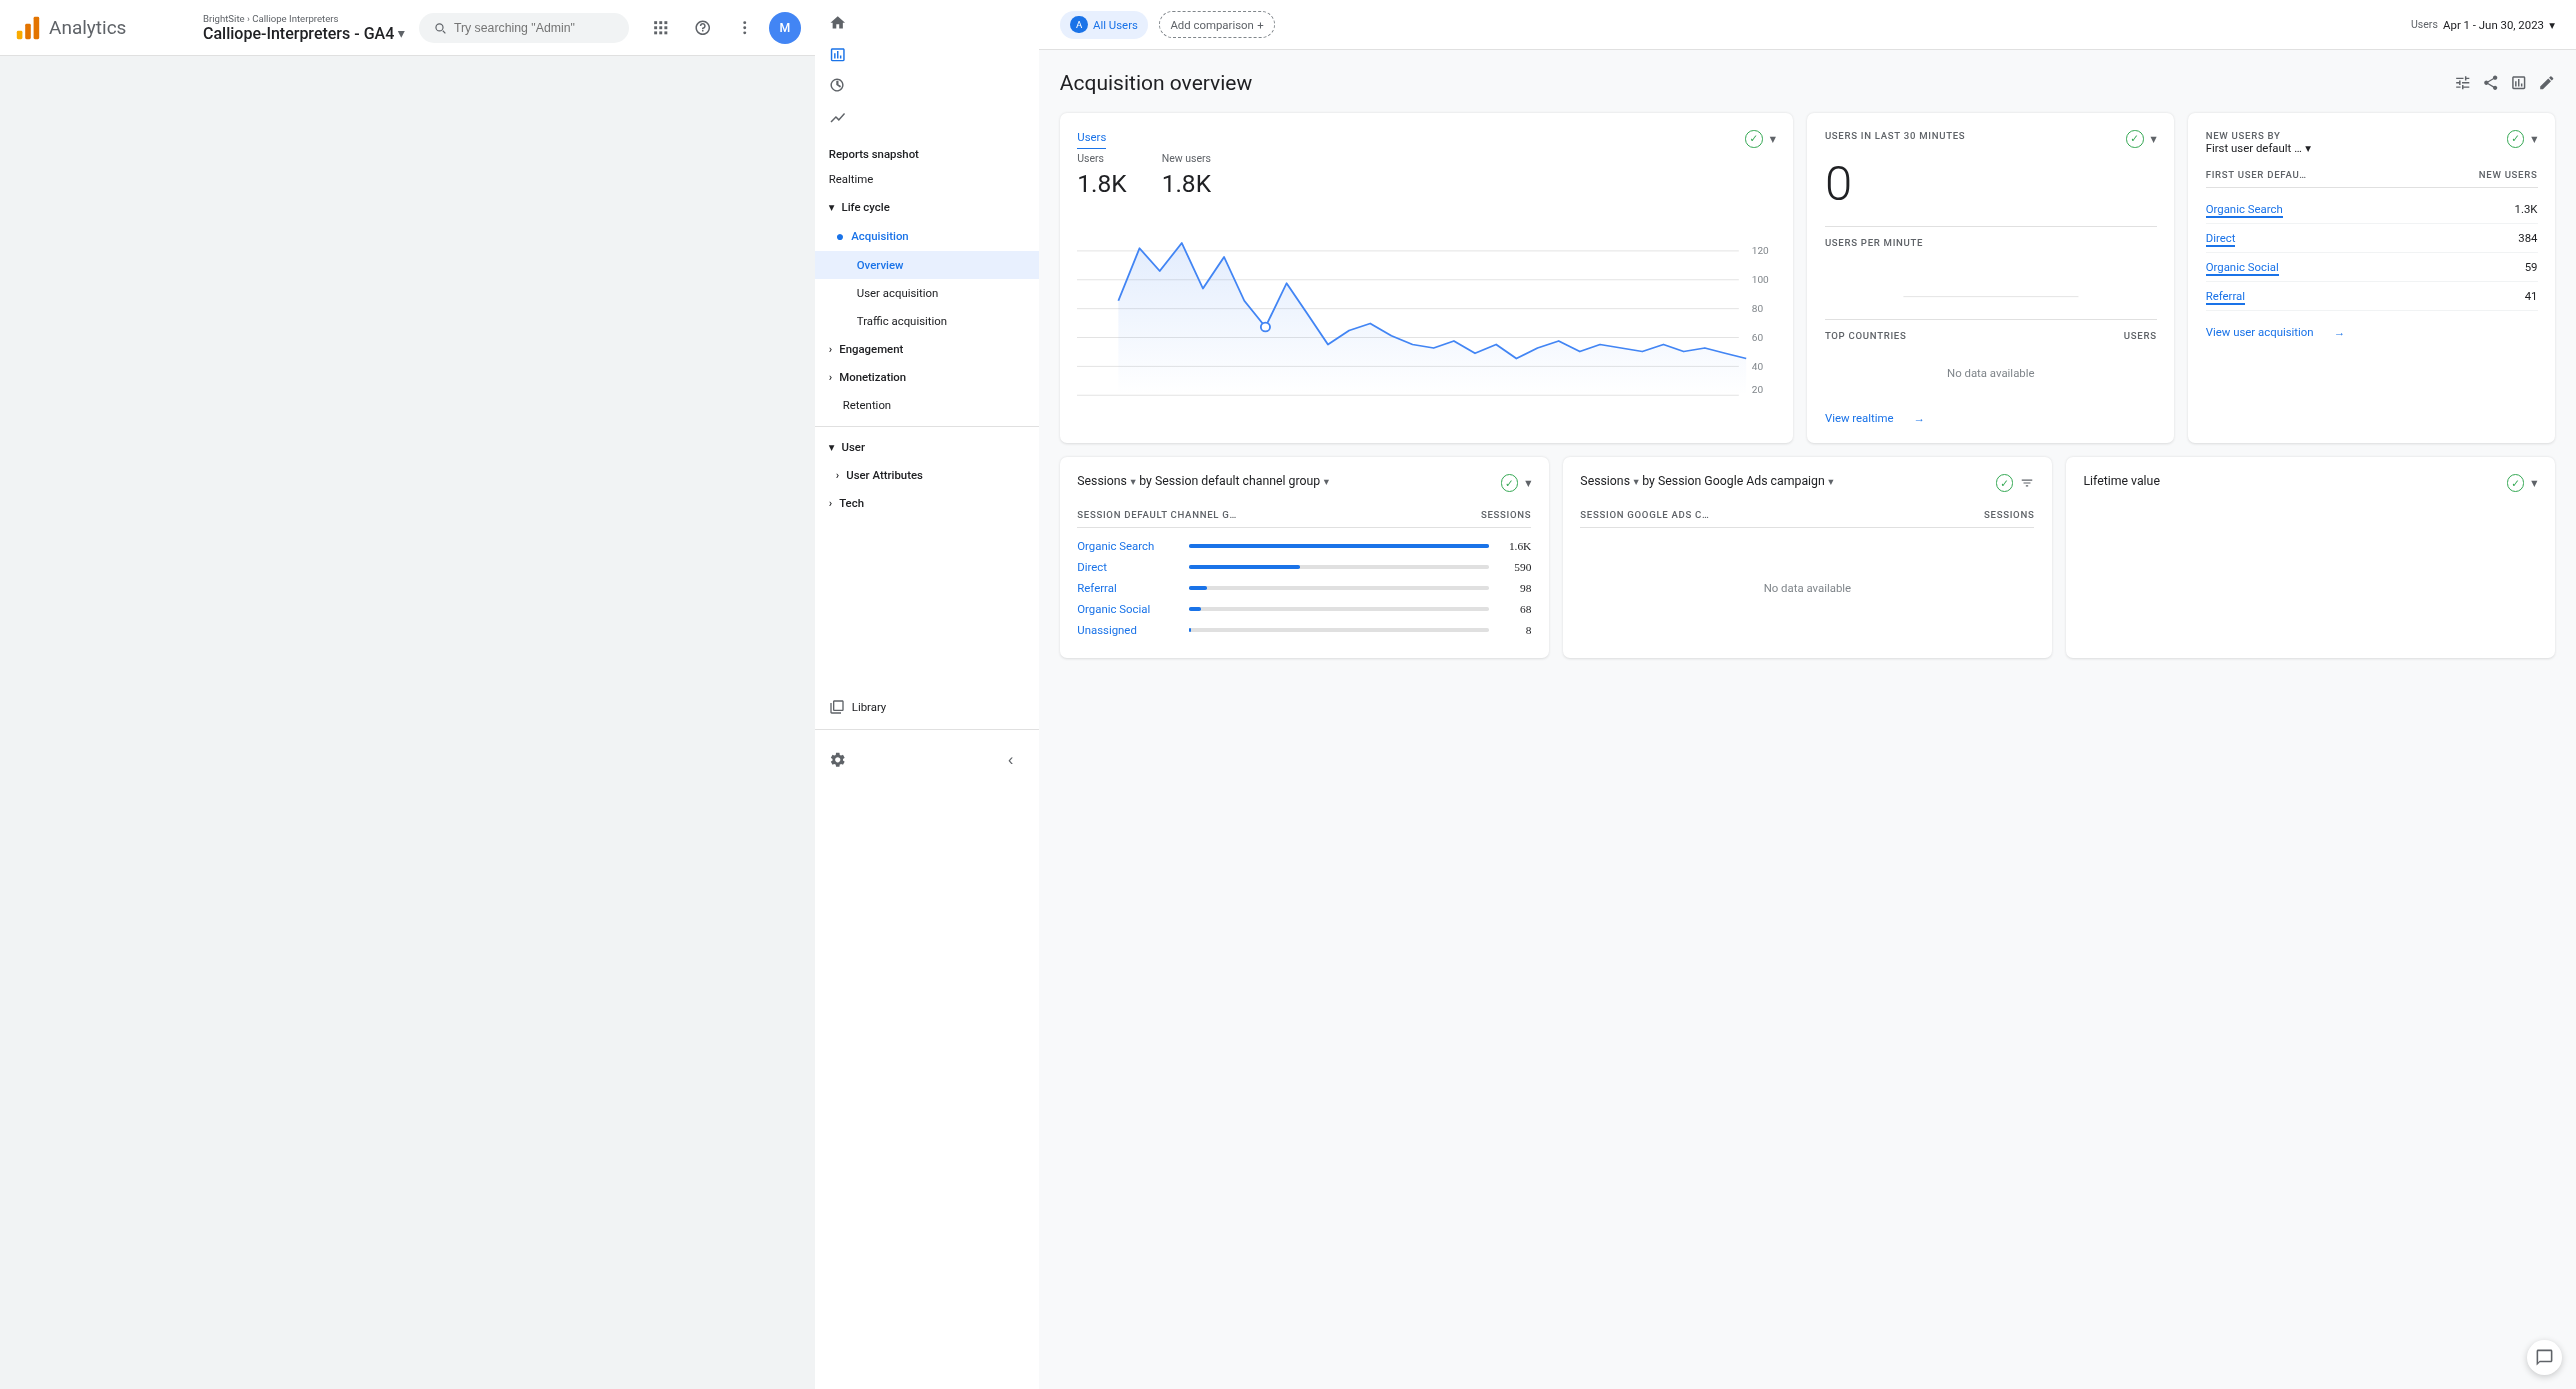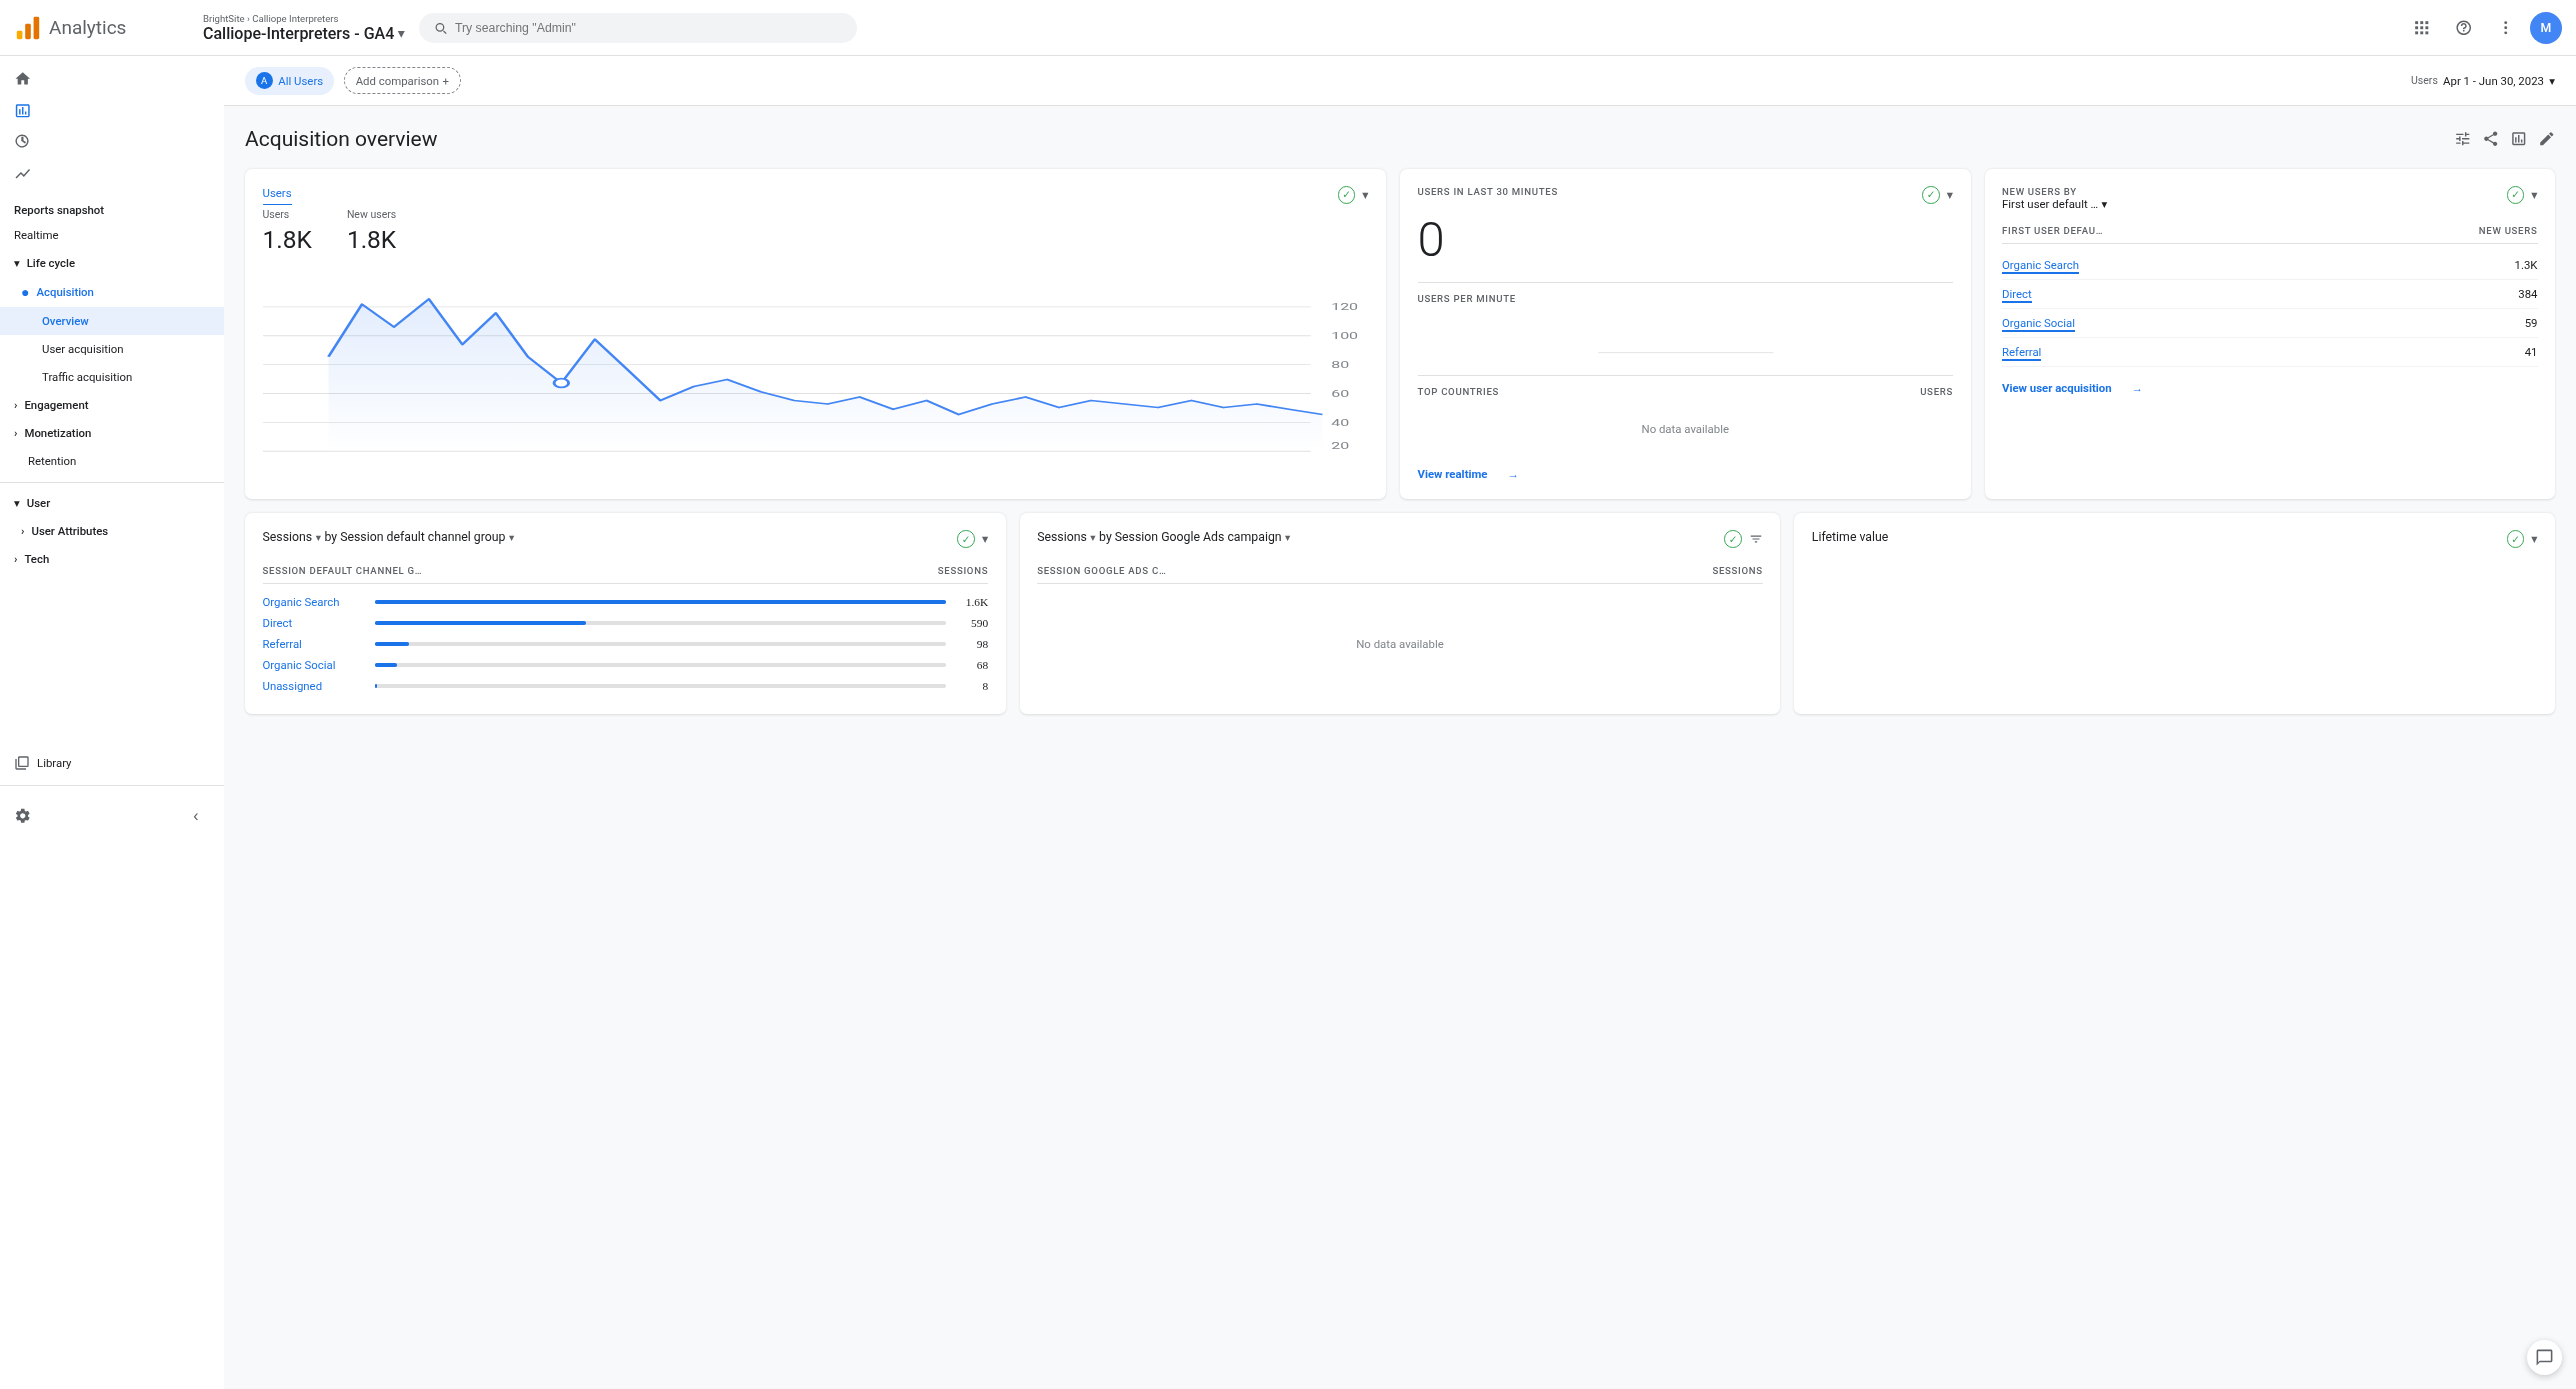--- a/index.html
+++ b/index.html
@@ -6,7 +6,7 @@
     body { font-family: 'Google Sans', Roboto, Arial, sans-serif; background: #f1f3f4; color: #202124; font-size: 12.3px; overflow: hidden; height: 100vh; }
 
     
-    .app-container { display: flex; flex-direction: column; height: 100vh; }
+    .app-container { display: flex; flex-direction: row; height: 100vh; }
     .top-bar { display: flex; align-items: center; height: 56px; background: #fff; padding: 0 14px; border-bottom: 0.9px solid #e0e0e0; z-index: 10; gap: 14px; }
     .main-area { display: flex; flex: 1; overflow: hidden; }
     .sidebar { width: 224px; background: #fff; overflow-y: auto; flex-shrink: 0; padding: 7px 0; }

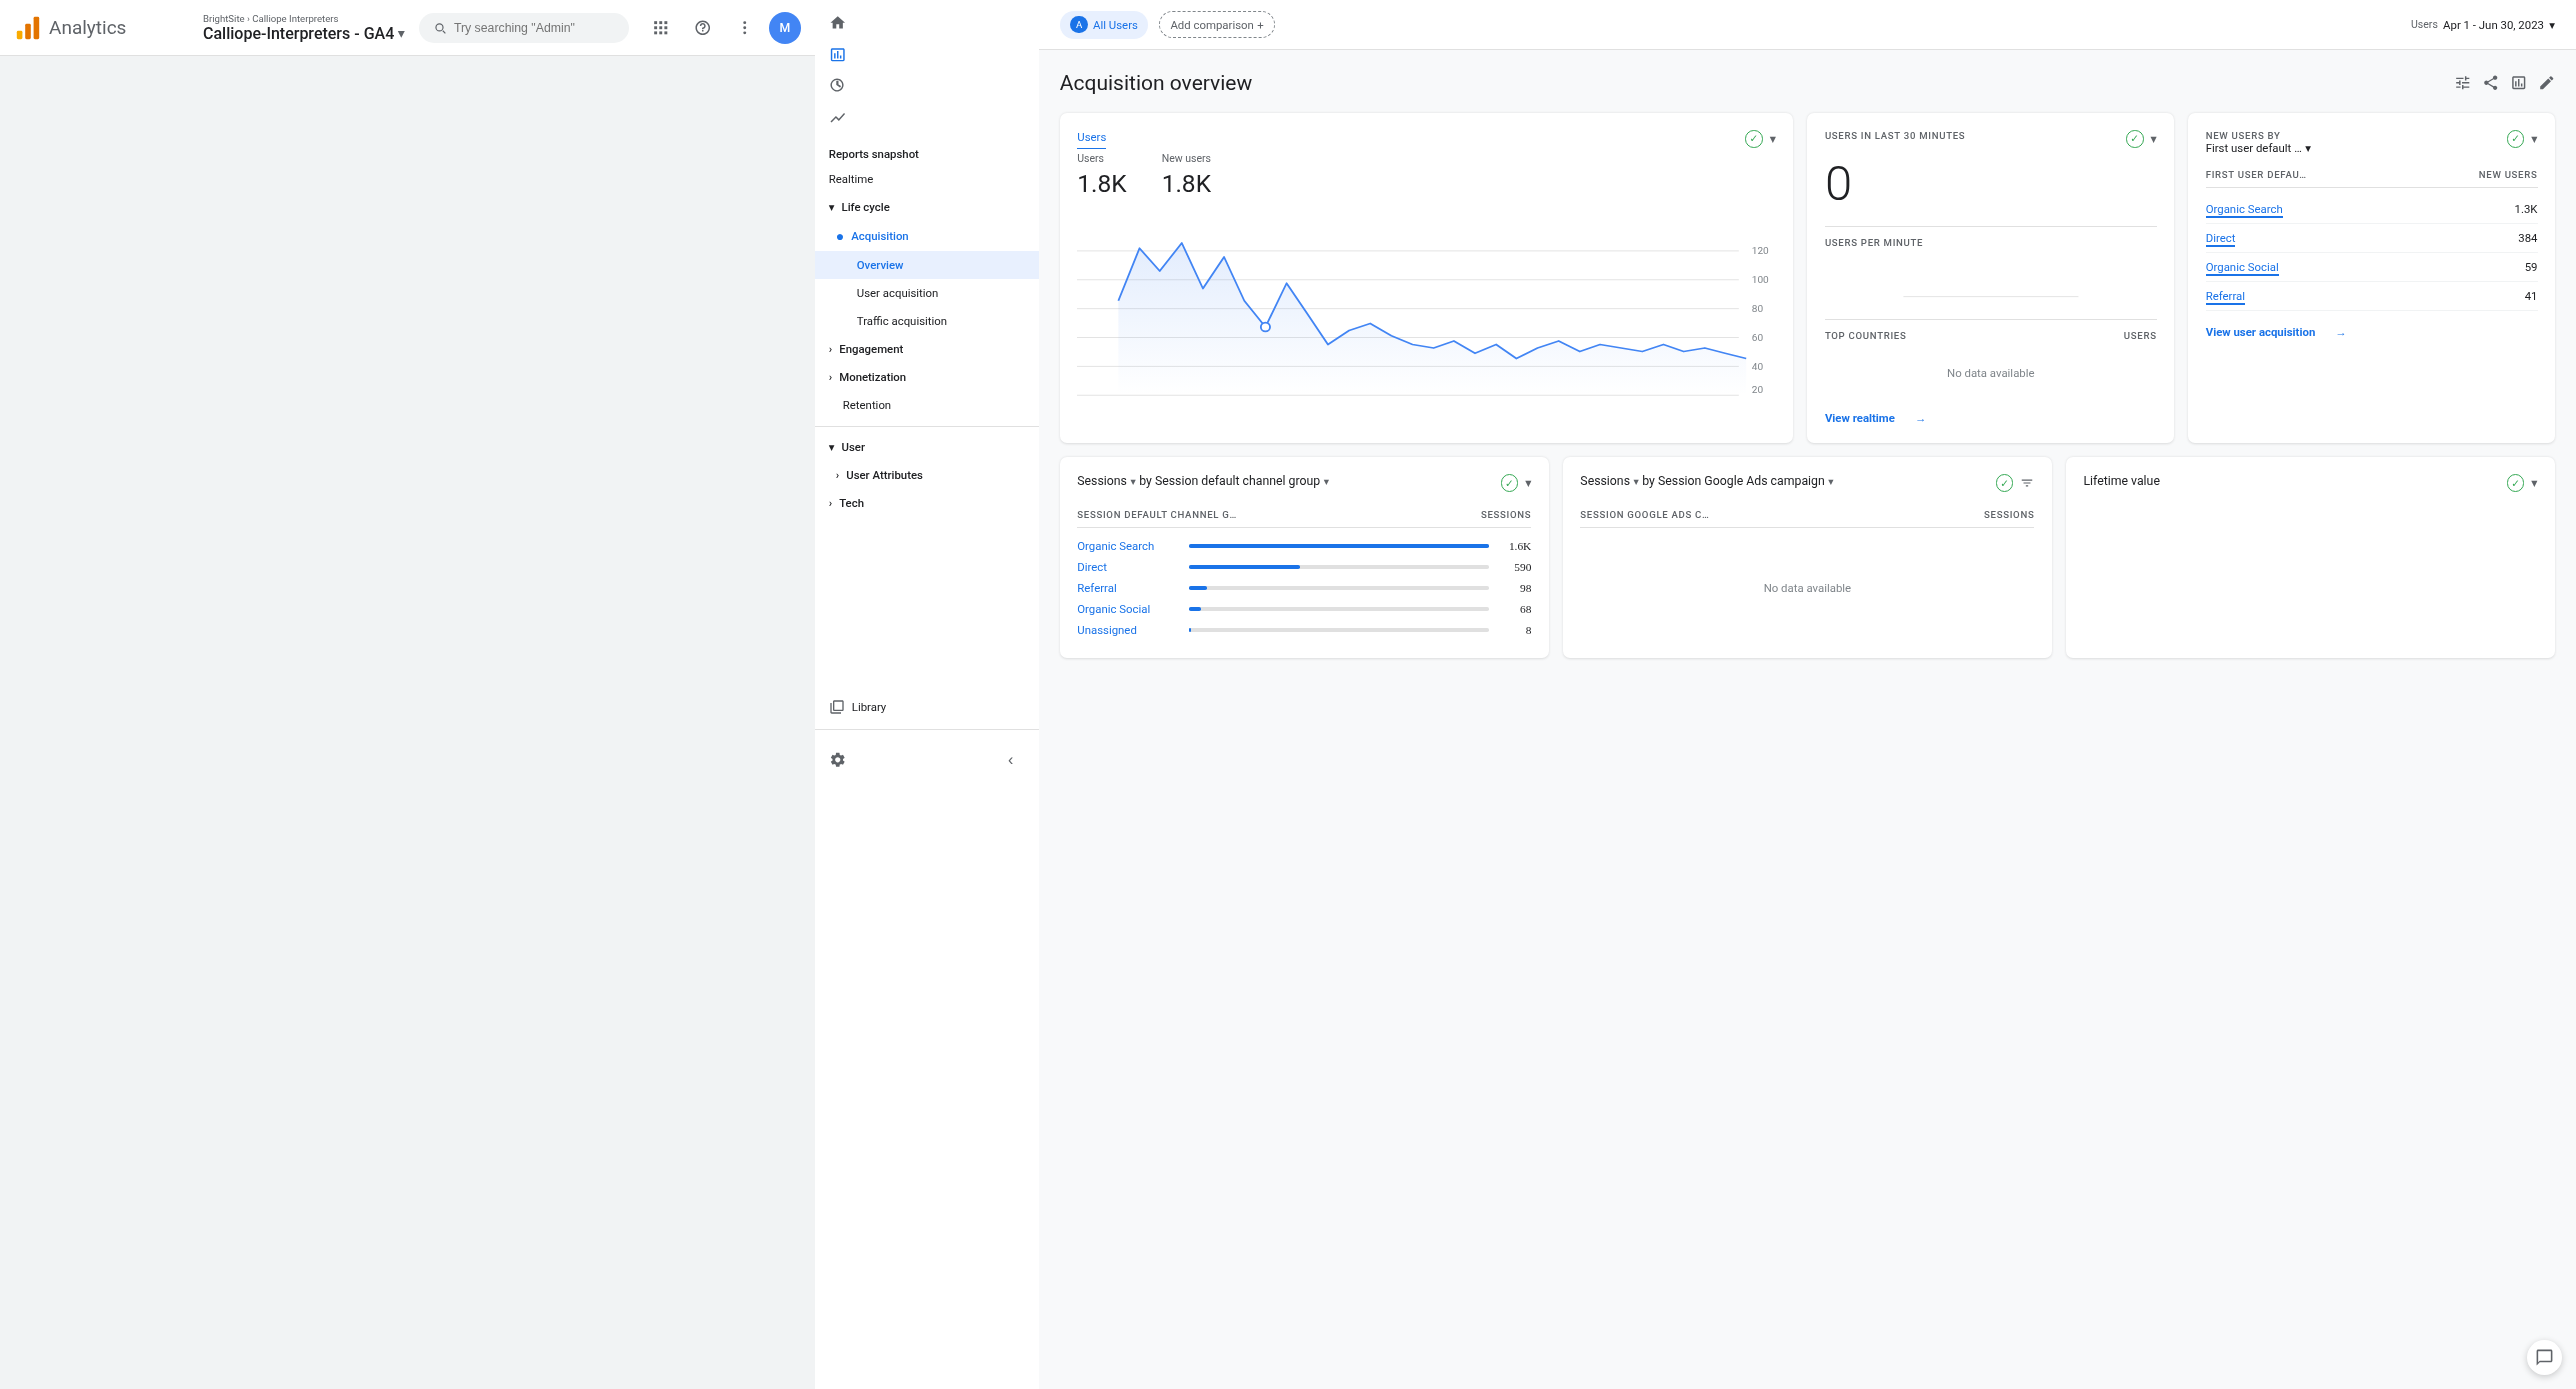--- a/index.html
+++ b/index.html
@@ -66,7 +66,7 @@
     .realtime-card .section-divider { height: 0.9px; background: #e0e0e0; margin: 10.5px 0; }
     .no-data { color: #80868b; font-size: 11.4px; text-align: center; padding: 17.5px; }
     .countries-header { display: flex; justify-content: space-between; font-size: 9.6px; color: #5f6368; text-transform: uppercase; letter-spacing: 0.7px; font-weight: 500; margin-bottom: 7px; }
-    .view-link { color: #1a73e8; font-size: 11.4px; cursor: pointer; display: flex; align-items: flex-end; gap: 20px; margin-top: 14px; font-weight: bold; }
+    .view-link { color: #1a73e8; font-size: 11.4px; cursor: pointer; display: flex; align-items: flex-end; gap: 20px; margin-top: 14px; }
 
     
     .new-users-card .card-section-label { font-size: 9.6px; color: #5f6368; text-transform: uppercase; letter-spacing: 0.7px; font-weight: 500; }

